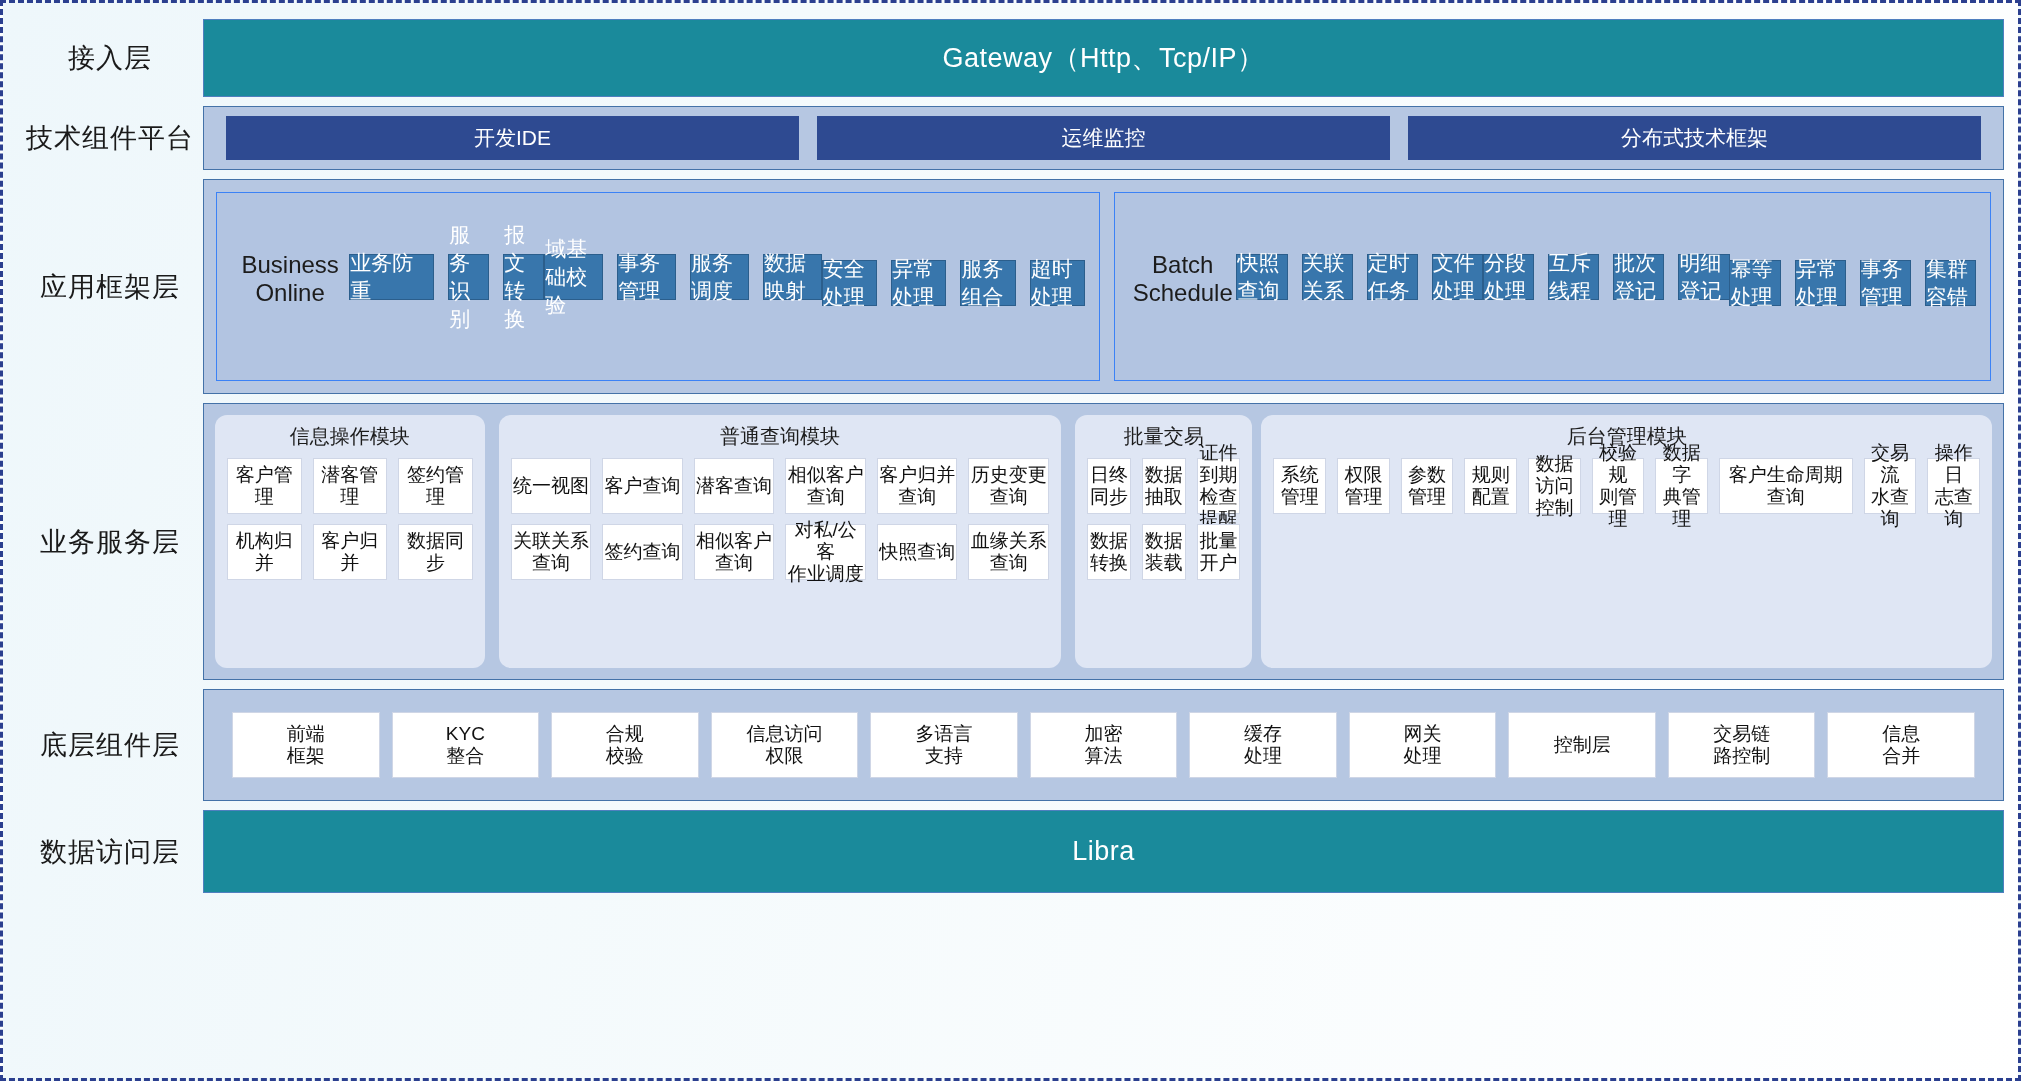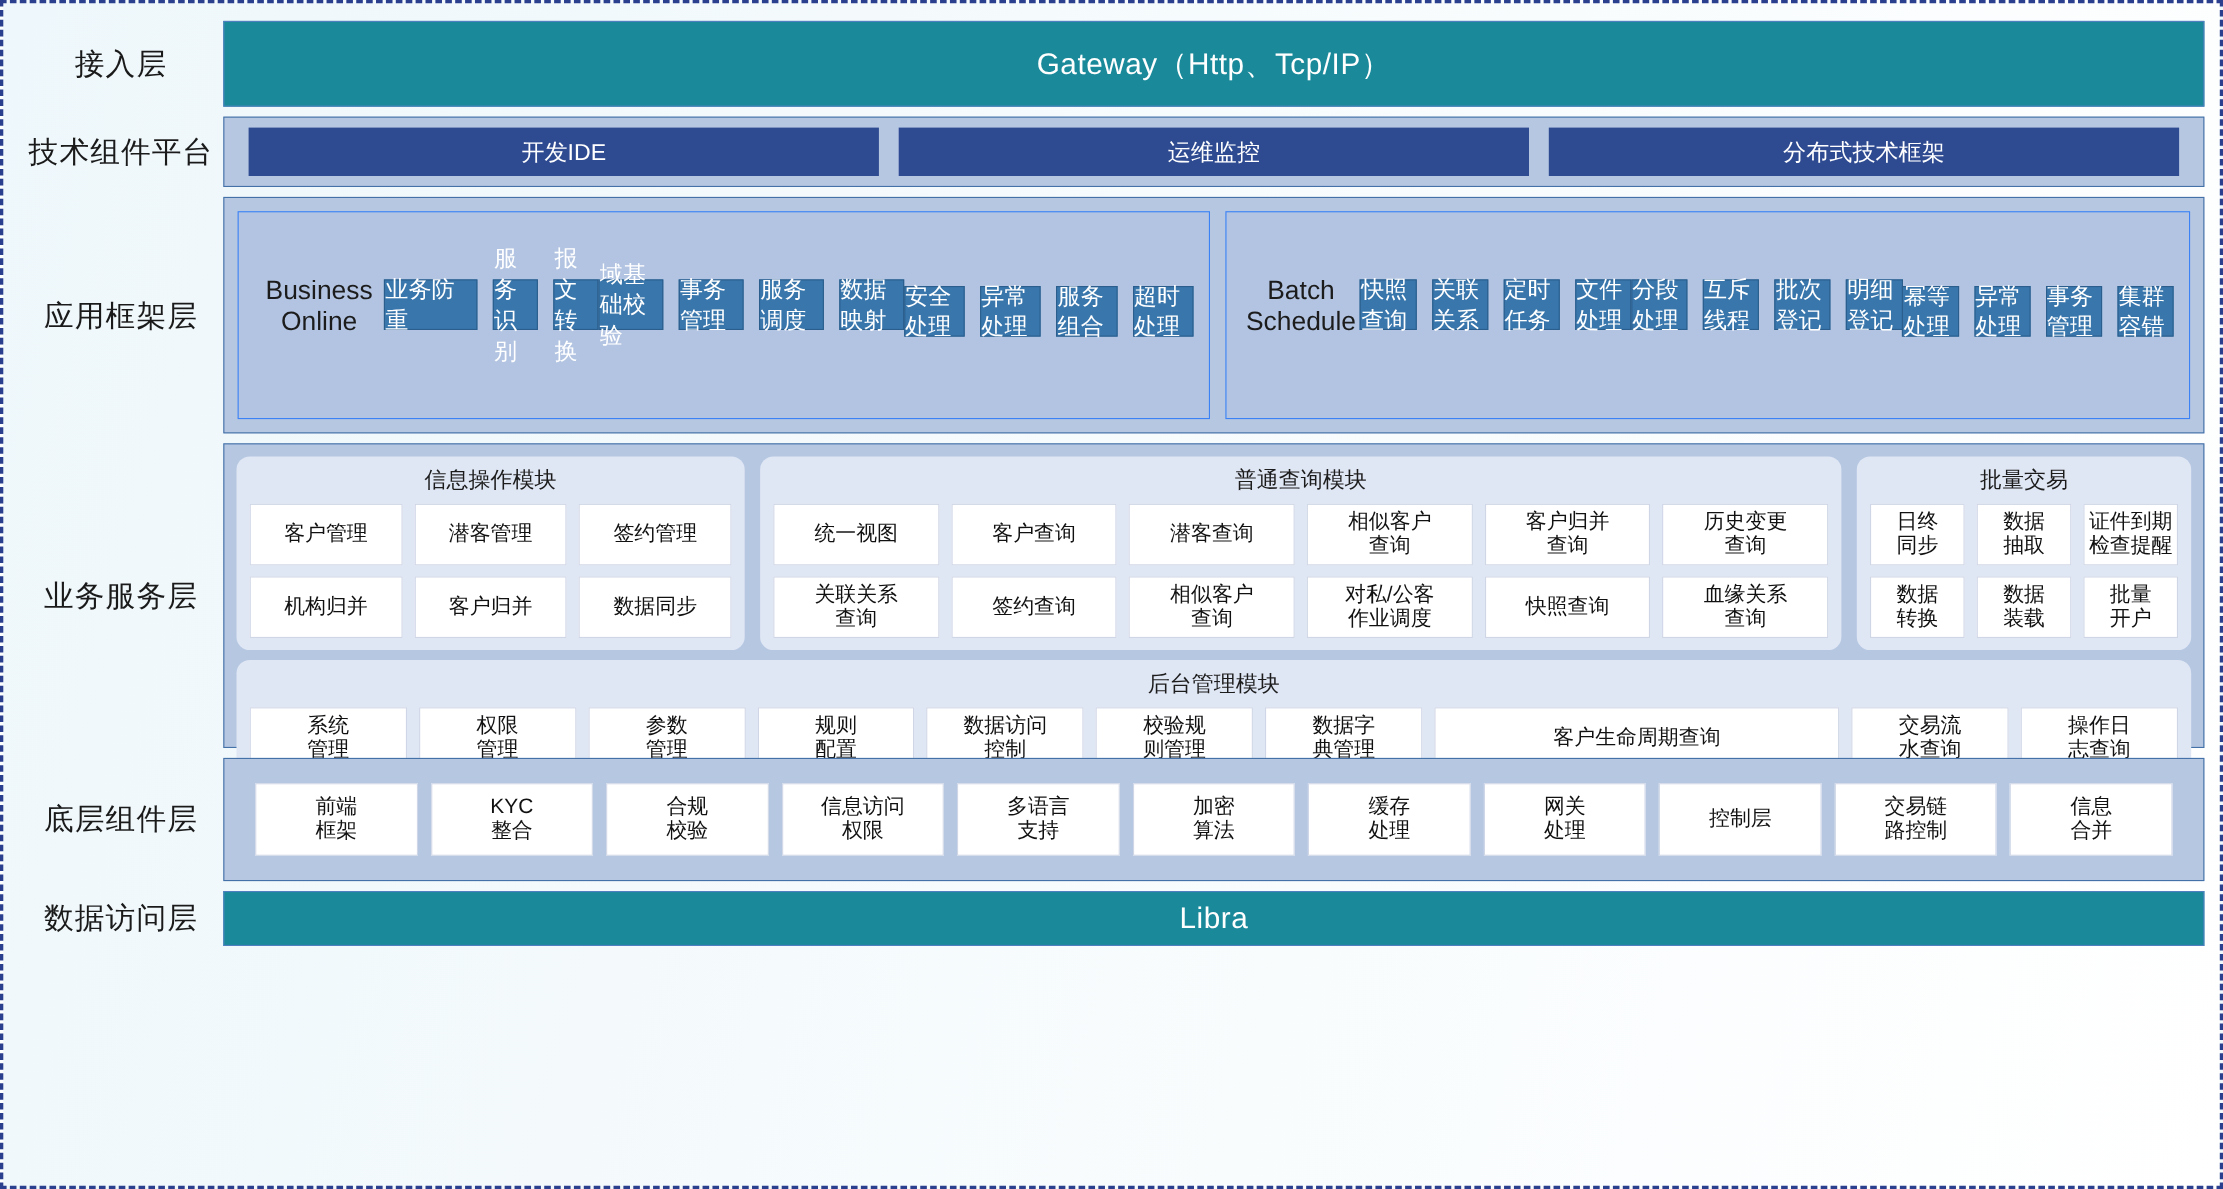--- a/index.html
+++ b/index.html
@@ -79,7 +79,7 @@
   
   .bizband{
     flex:1;background:#b6c7e2;border:1px solid #4472a8;
-    display:flex;flex-direction:column;gap:9px;
+    display:flex;flex-direction:row;gap:9px;
     padding:11px;box-sizing:border-box;
   }
   .bizrow{display:flex;gap:14px;}

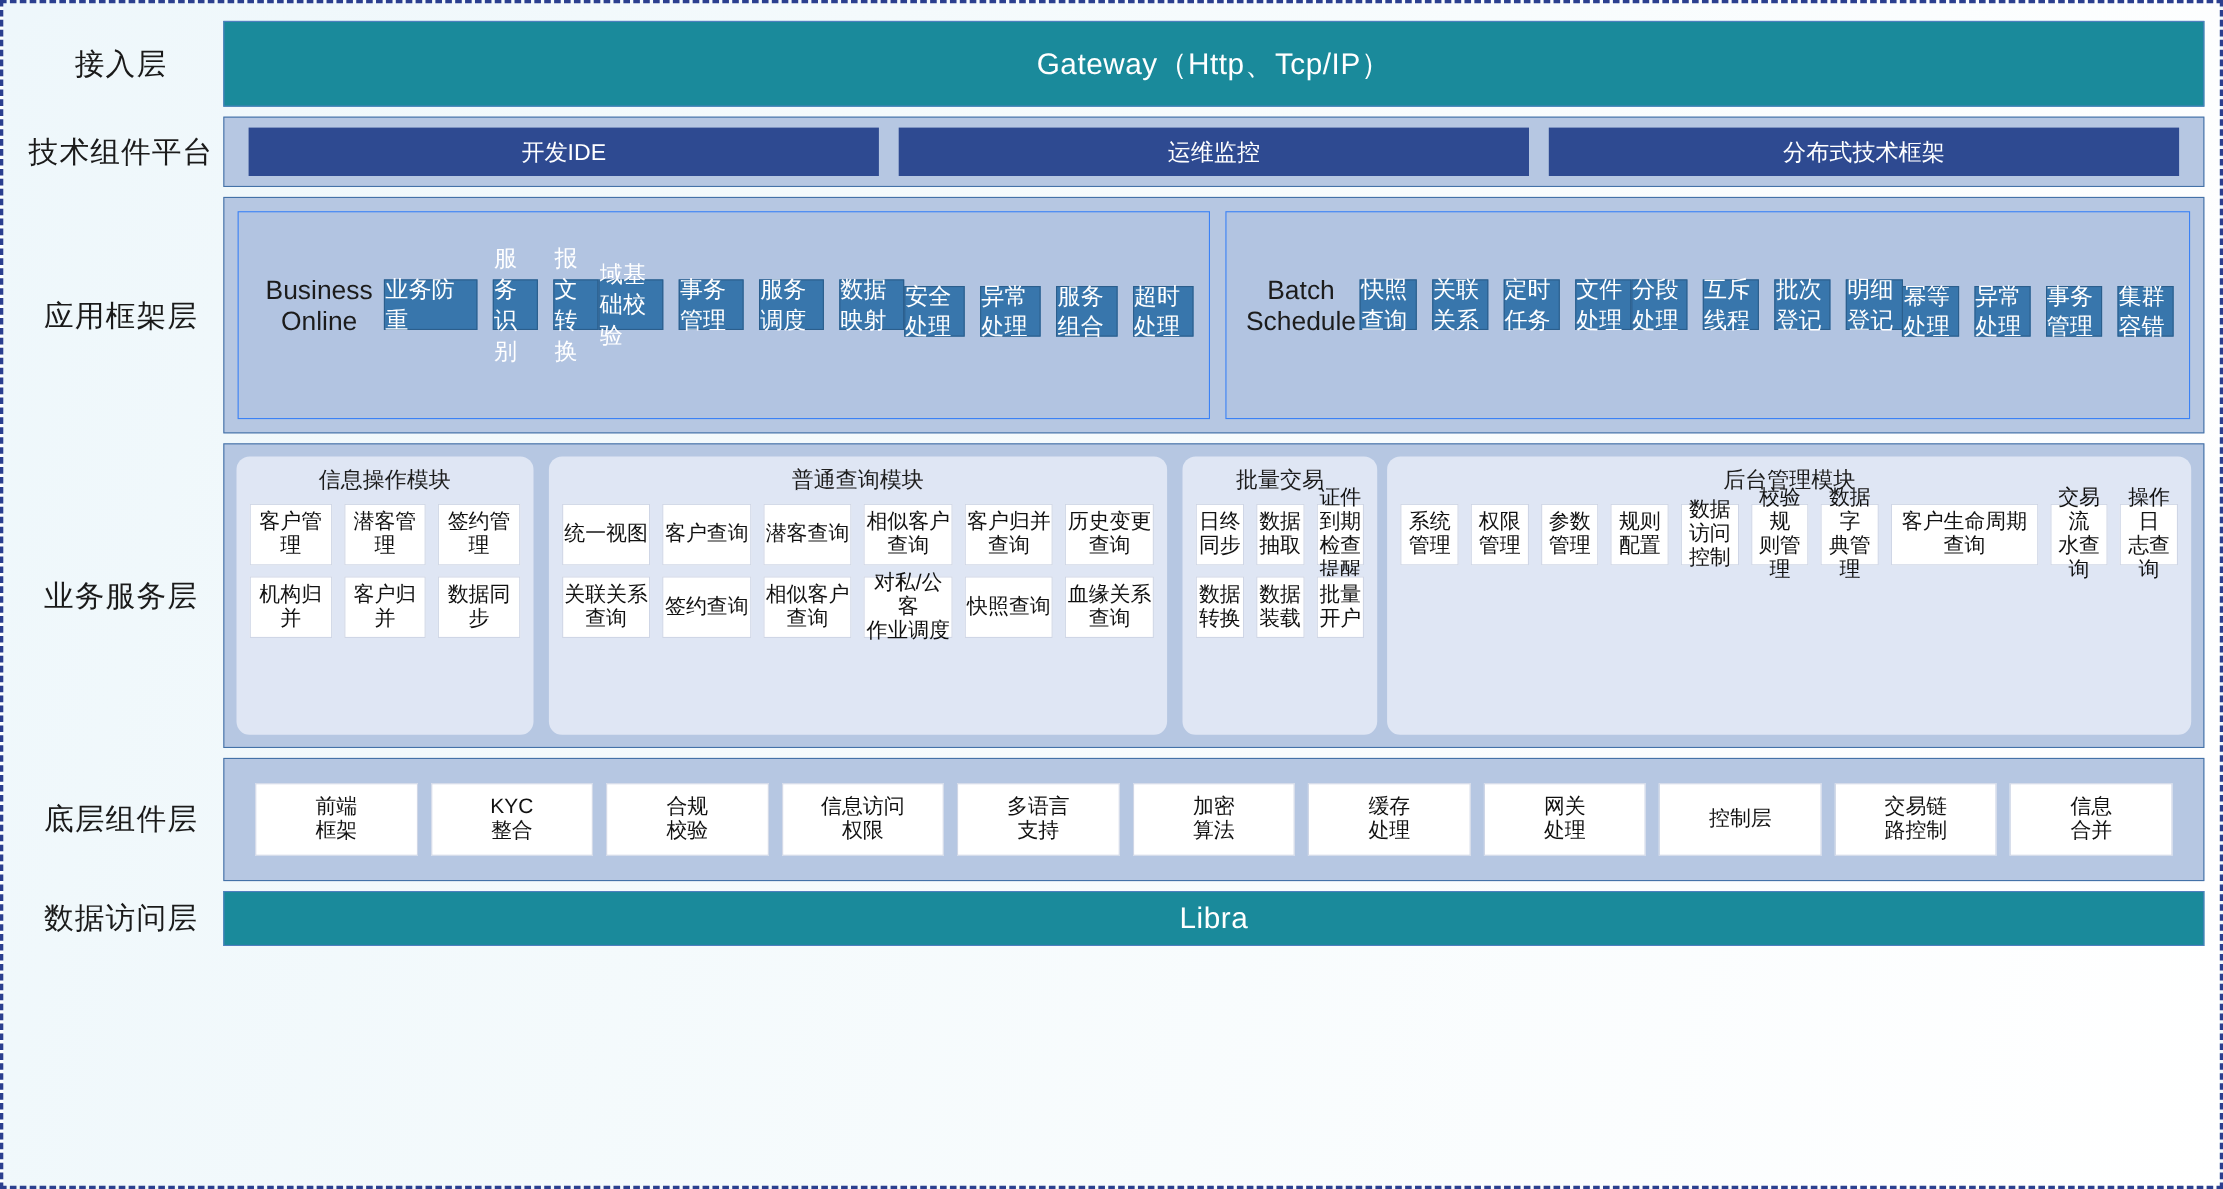--- a/index.html
+++ b/index.html
@@ -318,7 +318,7 @@
       </div>
     </div>
 
-    <div class="row" style="height:50px;">
+    <div class="row" style="height:83px;">
       <div class="rowlabel">数据访问层</div>
       <div class="rowbody">
         <div class="teal">Libra</div>

